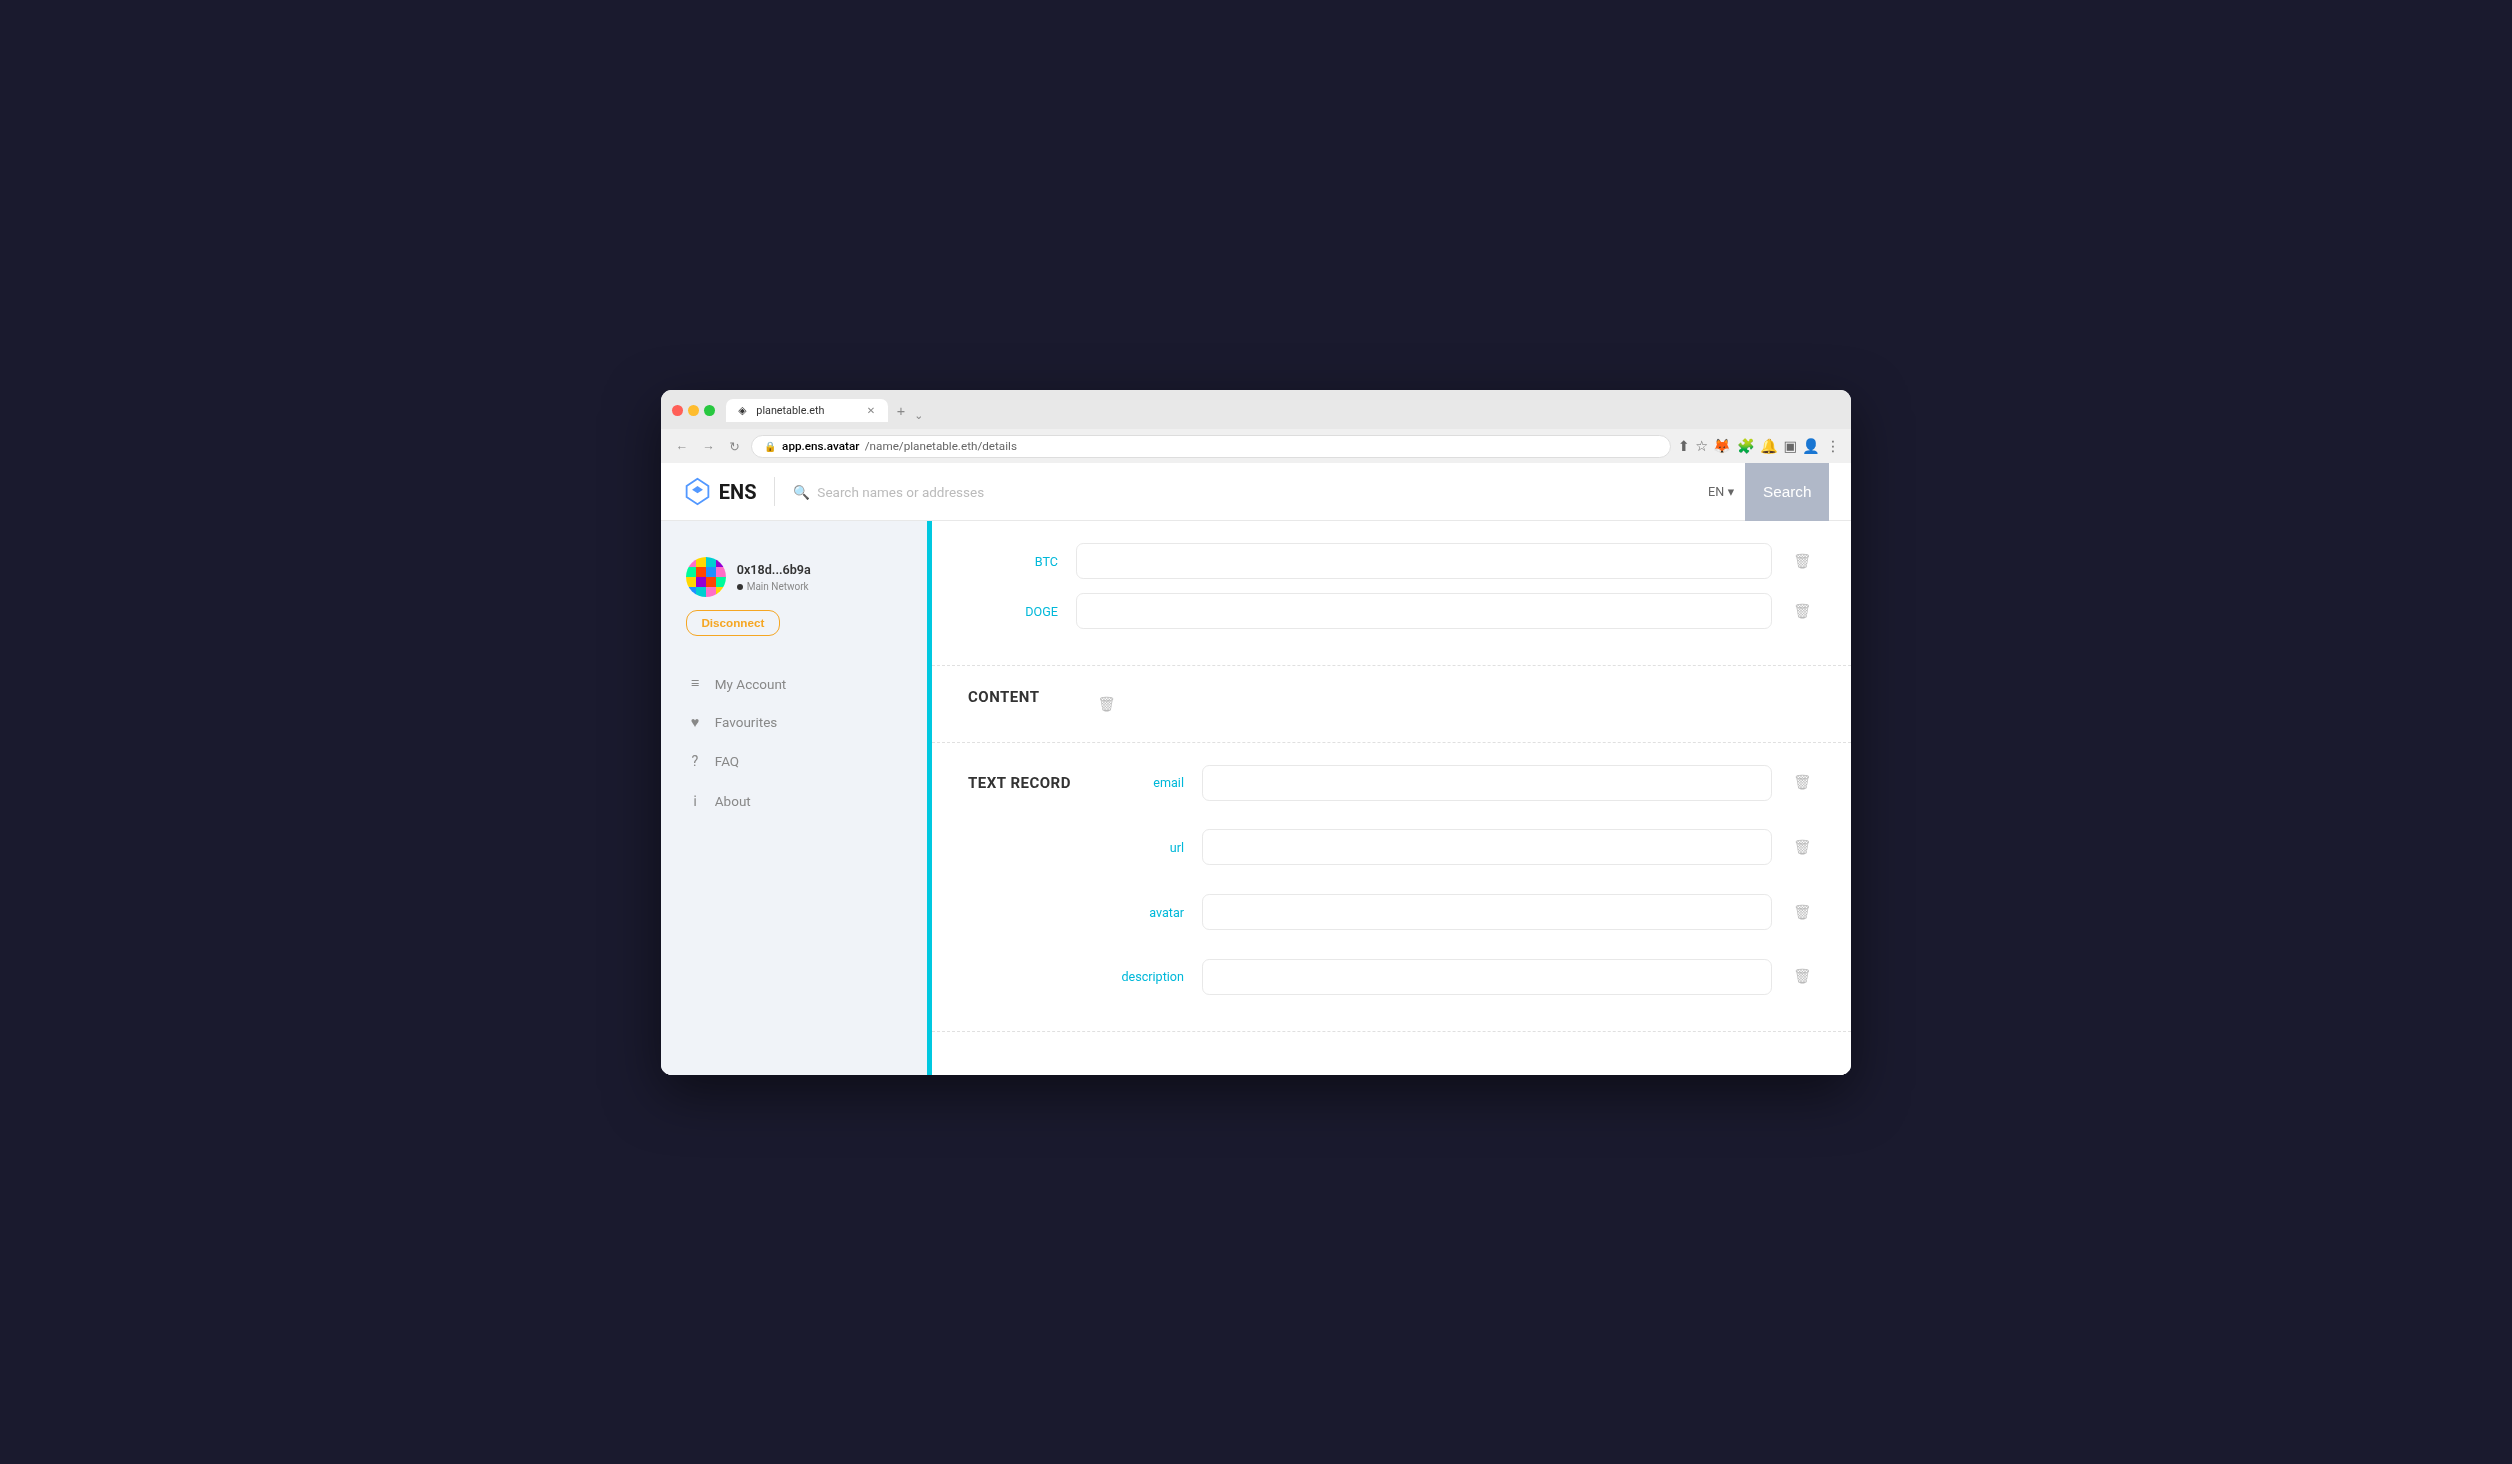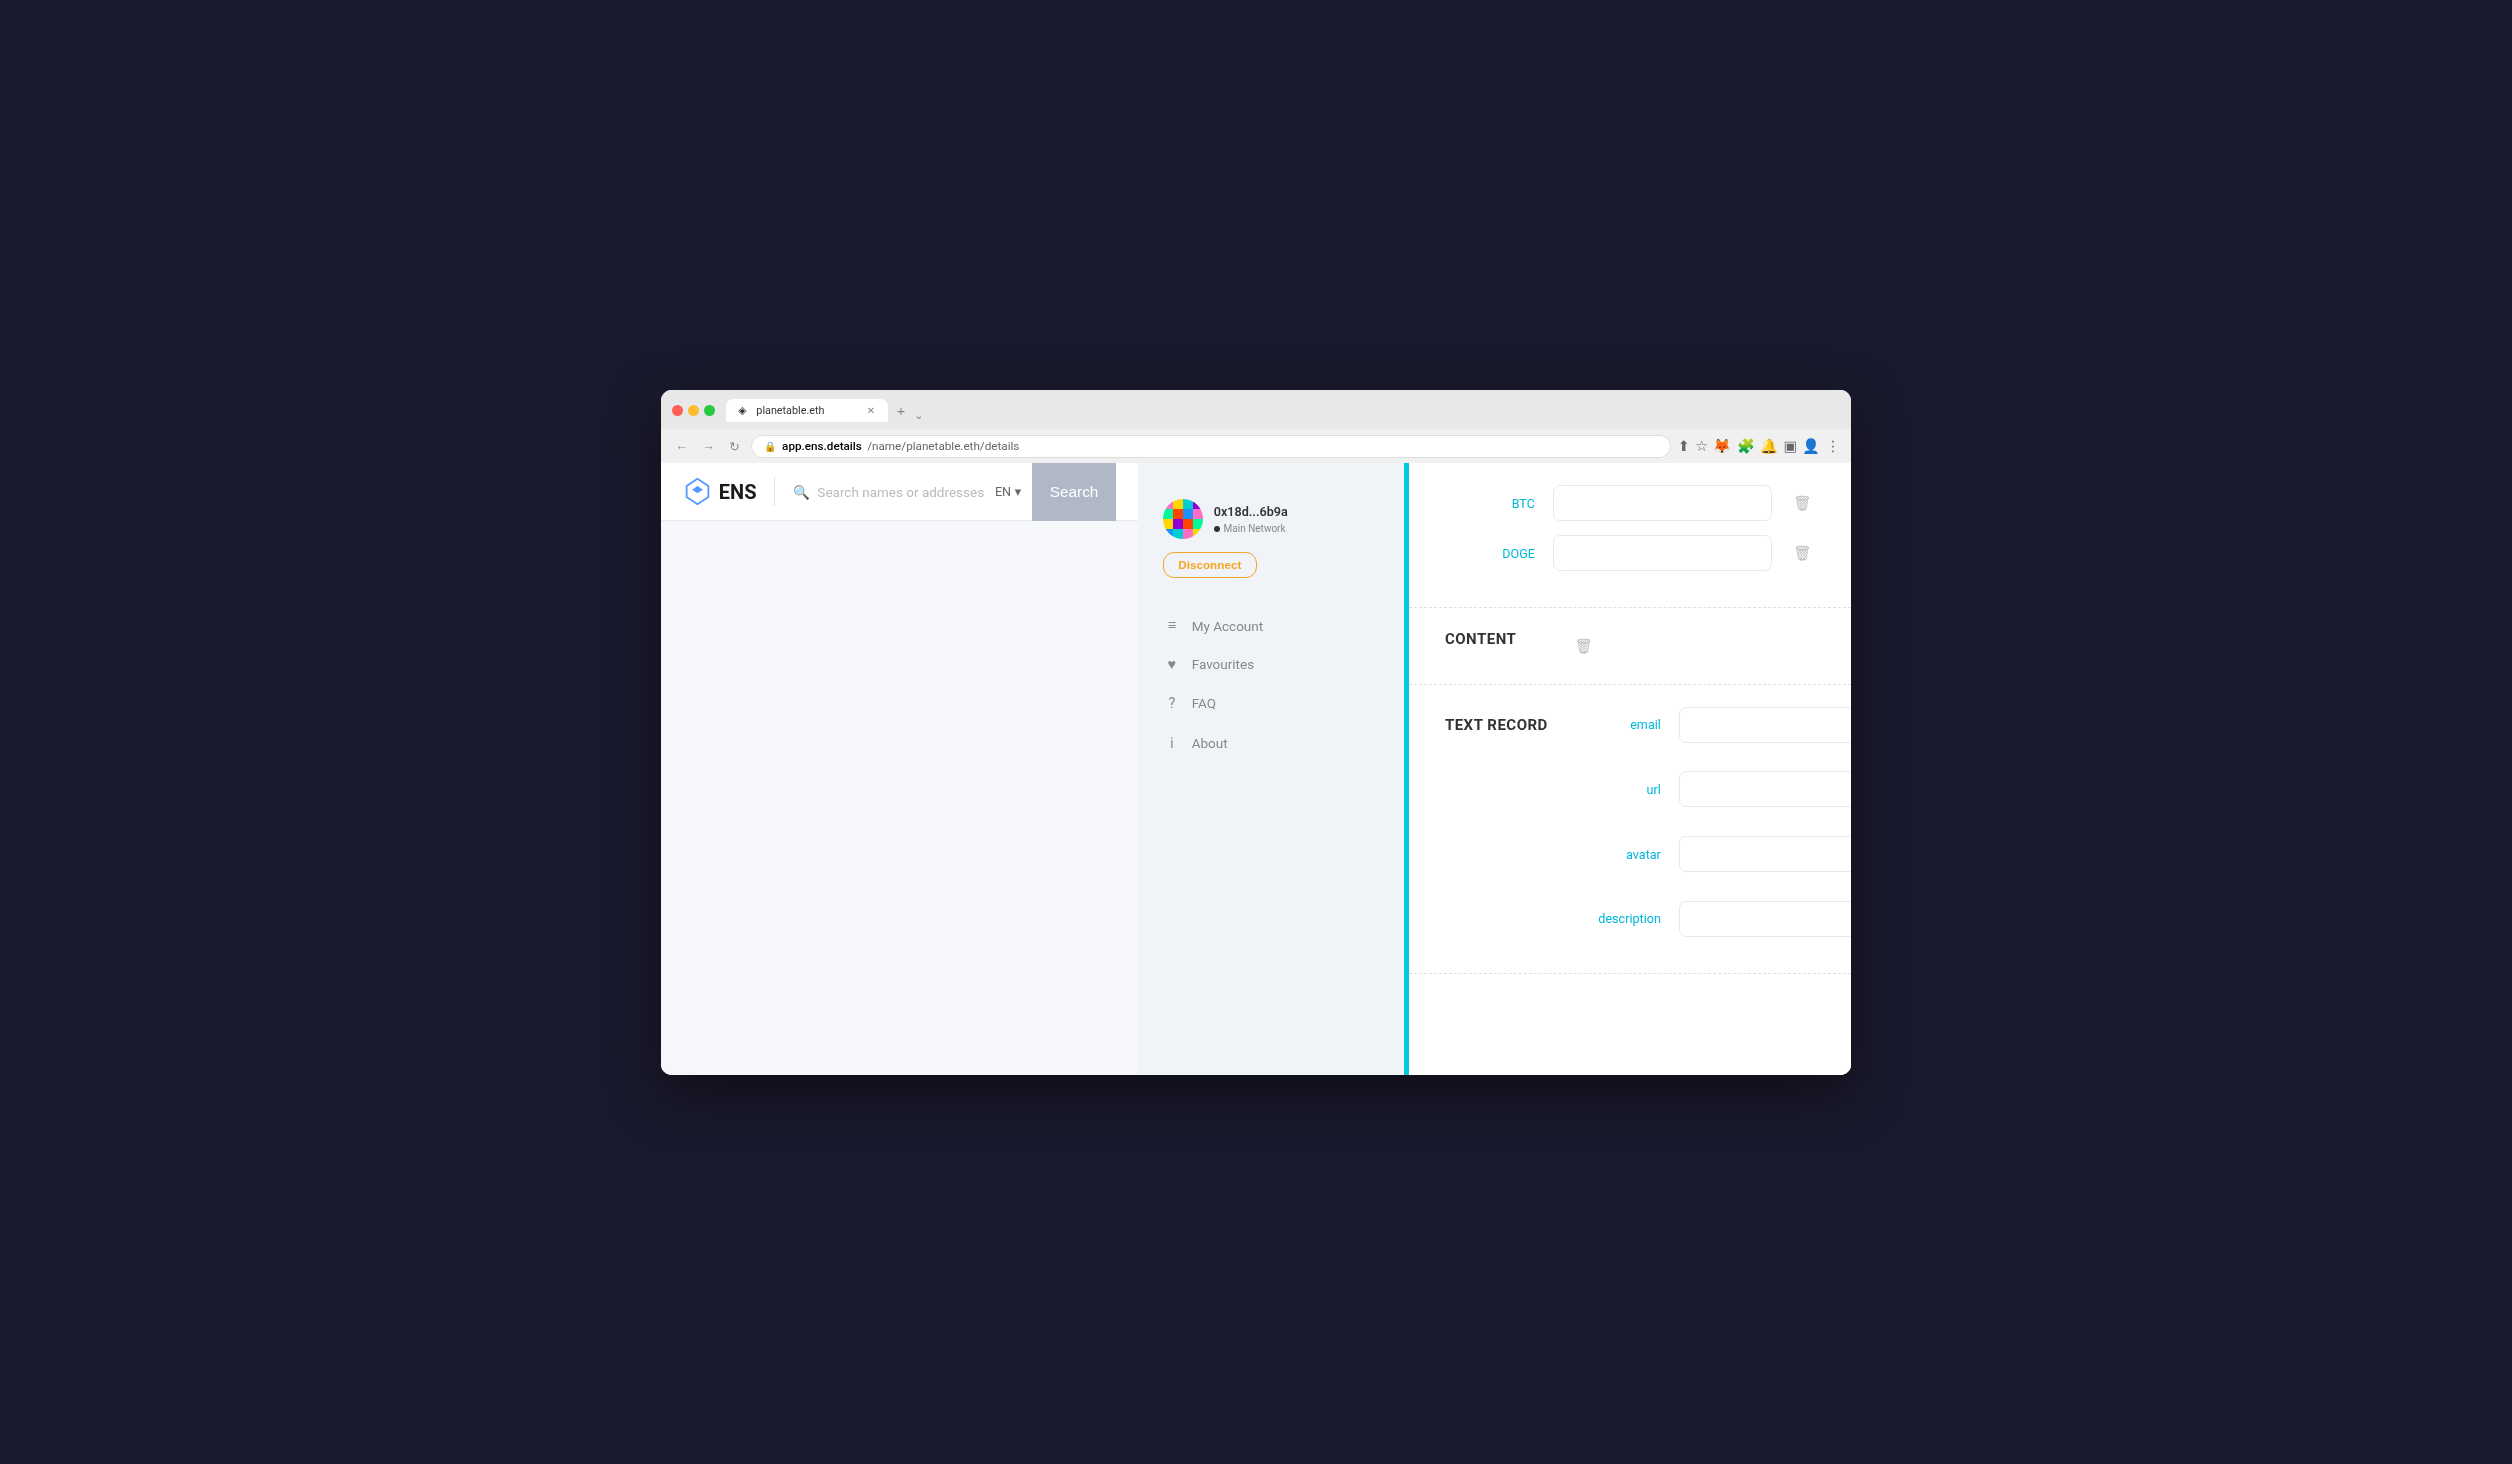--- a/index.html
+++ b/index.html
@@ -438,7 +438,7 @@
     <button class="nav-btn">↻</button>
     <div class="address-bar">
       <span class="lock-icon">🔒</span>
-      <span class="address-domain">app.ens.details</span>
+      <span class="address-domain">app.ens.avatar</span>
       <span class="address-path">/name/planetable.eth/details</span>
     </div>
     <div class="browser-action-btns">

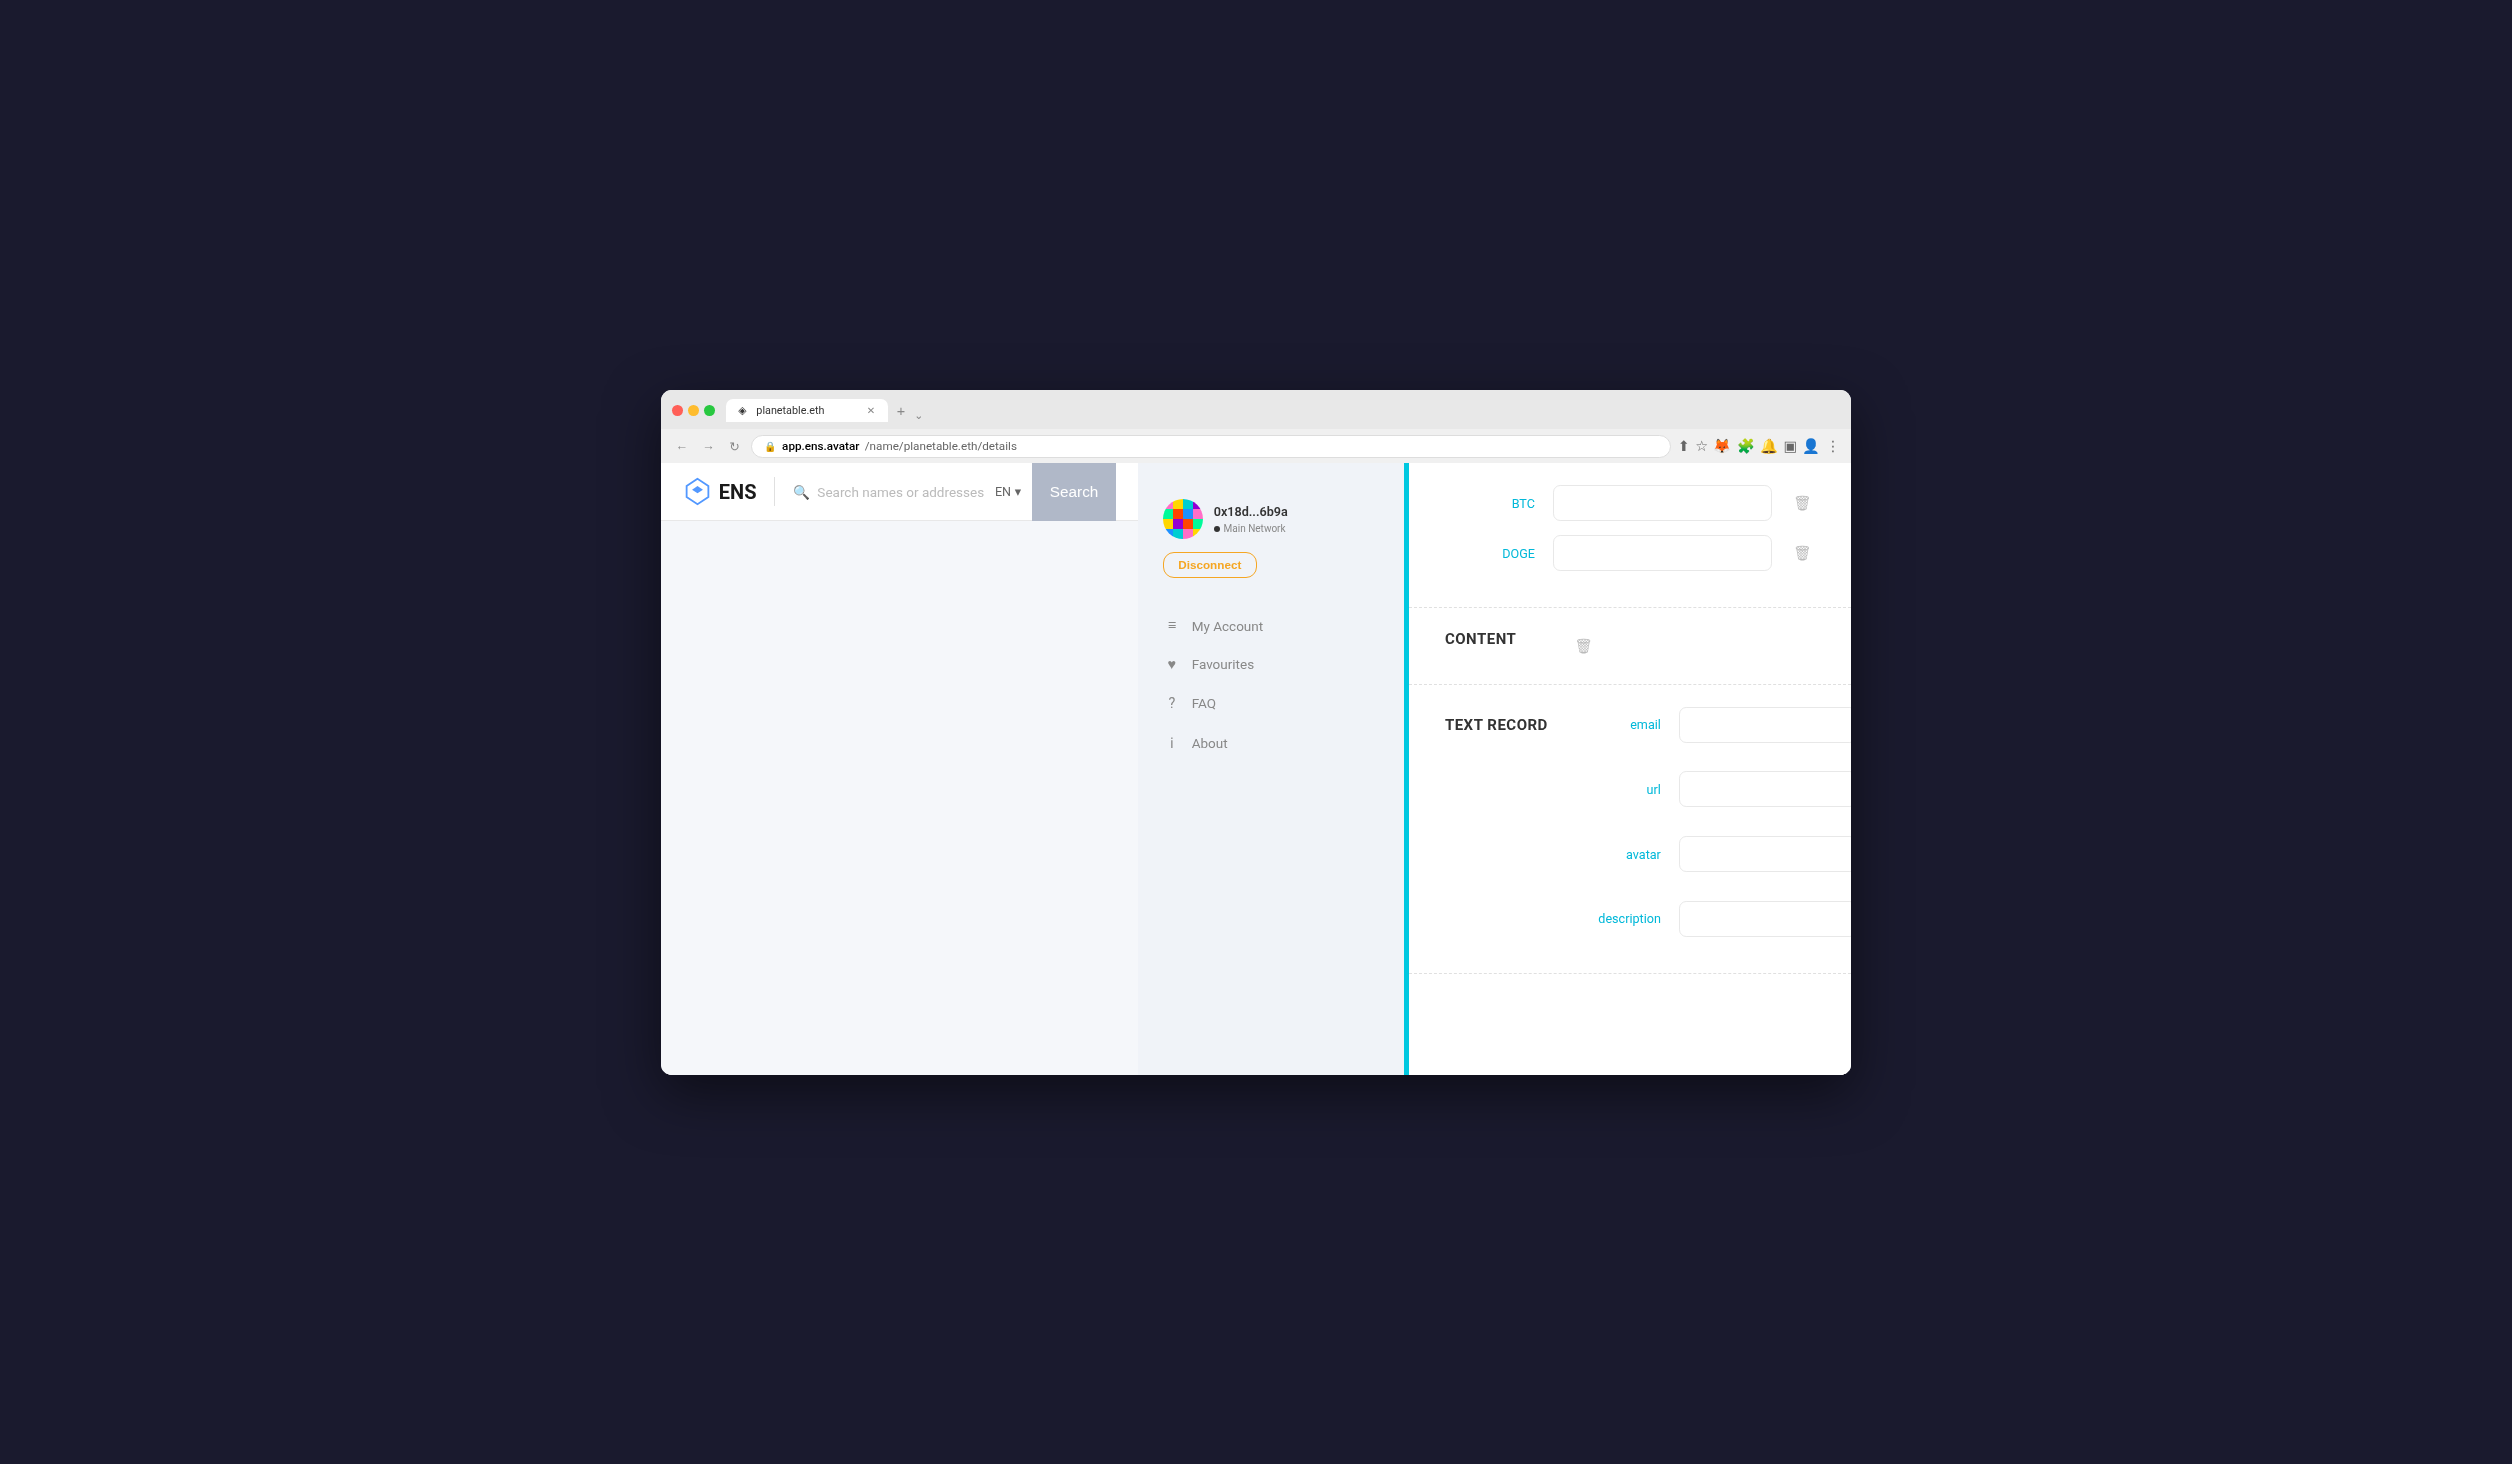--- a/index.html
+++ b/index.html
@@ -151,7 +151,7 @@
     .app-content {
       flex: 1;
       display: flex;
-      flex-direction: row;
+      flex-direction: column;
       overflow: hidden;
       background: #f5f7fa;
       justify-content: flex-end;

